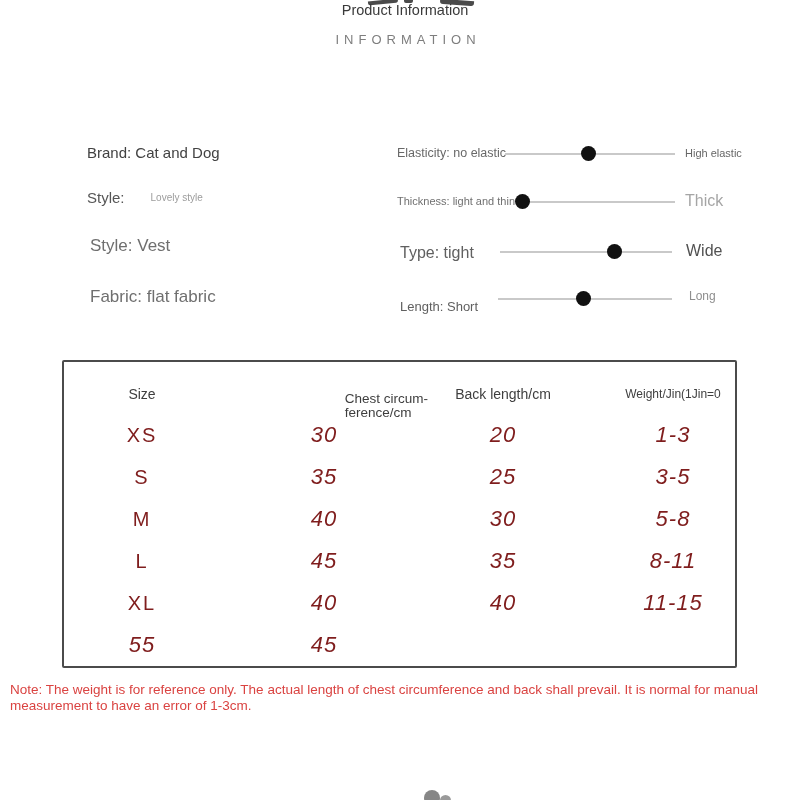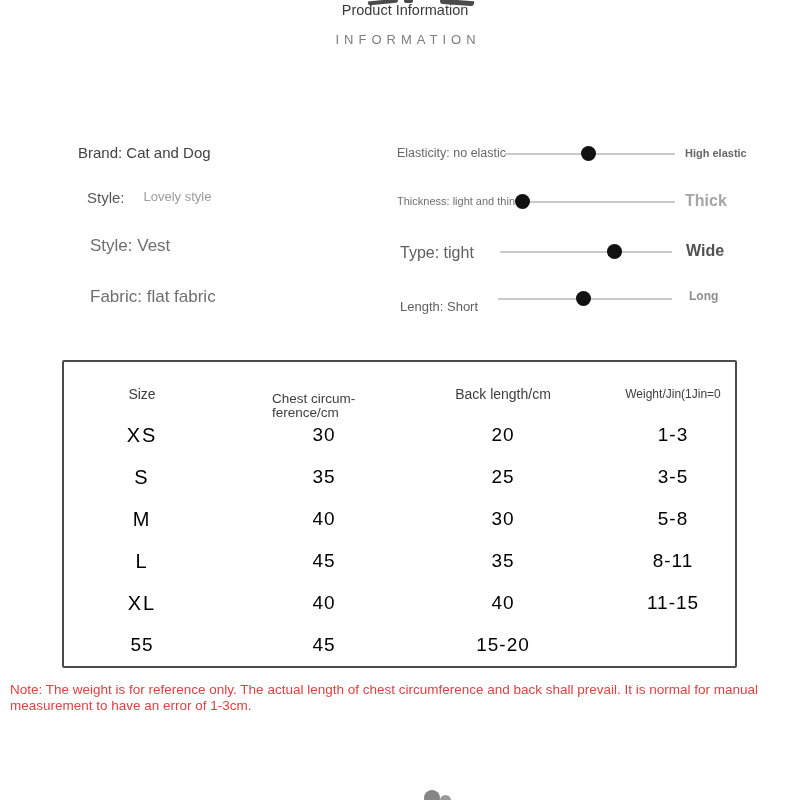--- a/index.html
+++ b/index.html
@@ -31,7 +31,7 @@
 
   
   .spec { position: absolute; white-space: nowrap; }
-  .spec-brand { left: 78px; top: 144px; font-size: 15px; color: #424242; }
+  .spec-brand { left: 87px; top: 144px; font-size: 15px; color: #424242; }
   .spec-style-row { left: 87px; top: 189px; }
   .spec-style-label { font-size: 15px; color: #565656; }
   .spec-style-value { font-size: 13px; color: #9c9c9c; margin-left: 19px; vertical-align: 2px; }

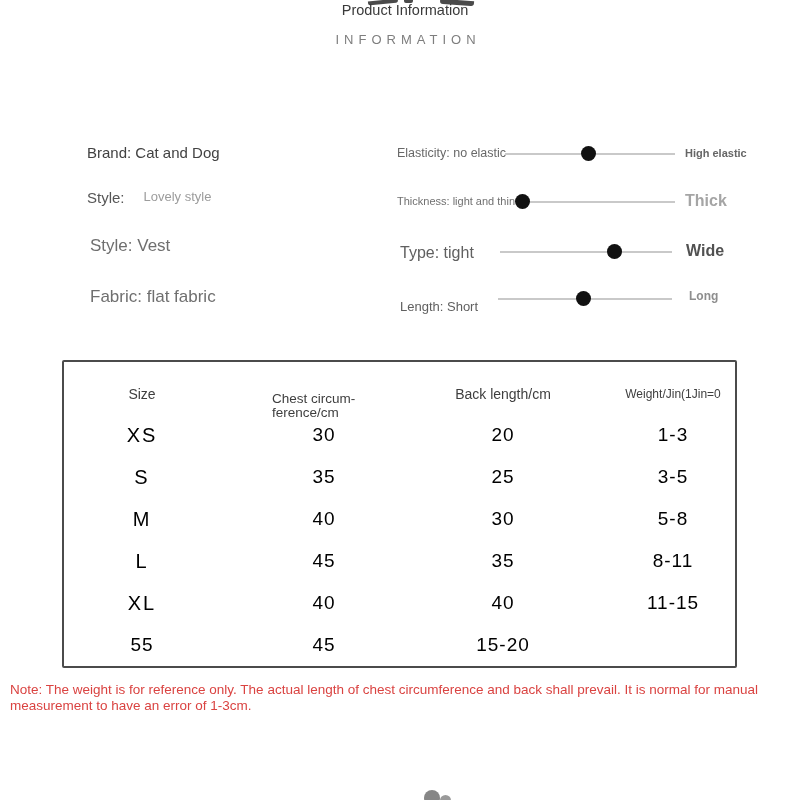--- a/index.html
+++ b/index.html
@@ -53,7 +53,7 @@
     position: absolute; width: 15px; height: 15px; top: -7px;
     background: #111111; border-radius: 50%;
   }
-  .slider-right { position: absolute; white-space: nowrap; font-weight: bold; }
+  .slider-right { position: absolute; white-space: nowrap; }
   .sl1 .slider-right { left: 685px; top: 147px; font-size: 11px; color: #666666; }
   .sl2 .slider-right { left: 685px; top: 192px; font-size: 16px; color: #a5a5a5; }
   .sl3 .slider-right { left: 686px; top: 242px; font-size: 16px; color: #515151; }

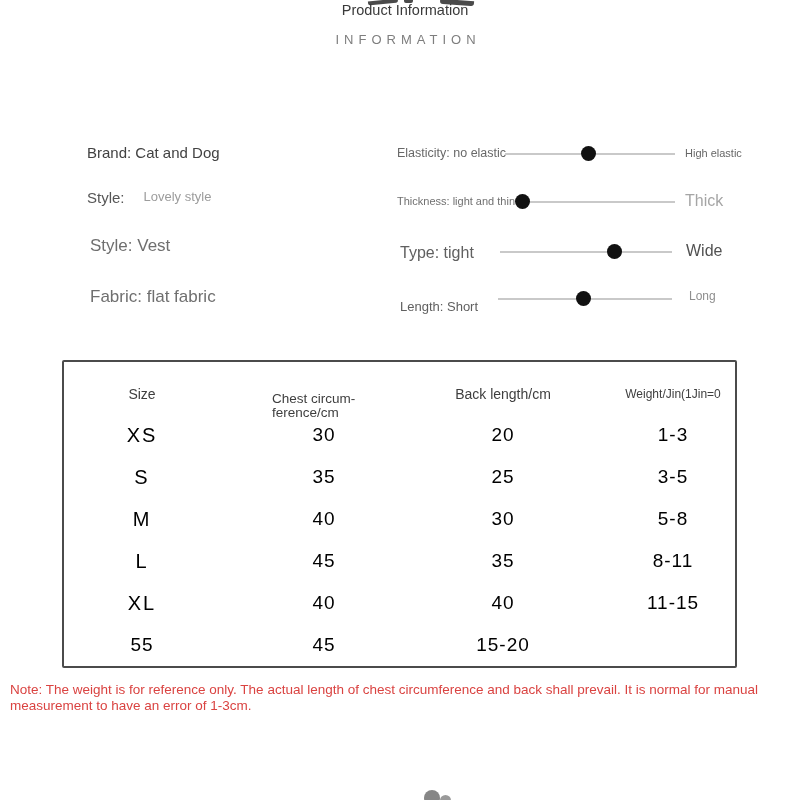--- a/index.html
+++ b/index.html
@@ -34,7 +34,7 @@
   .spec-brand { left: 87px; top: 144px; font-size: 15px; color: #424242; }
   .spec-style-row { left: 87px; top: 189px; }
   .spec-style-label { font-size: 15px; color: #565656; }
-  .spec-style-value { font-size: 13px; color: #9c9c9c; margin-left: 19px; vertical-align: 2px; }
+  .spec-style-value { font-size: 10px; color: #9c9c9c; margin-left: 26px; vertical-align: 2px; }
   .spec-style2 { left: 90px; top: 236px; font-size: 17px; color: #6f6f6f; }
   .spec-fabric { left: 90px; top: 287px; font-size: 17px; color: #6f6f6f; }
 

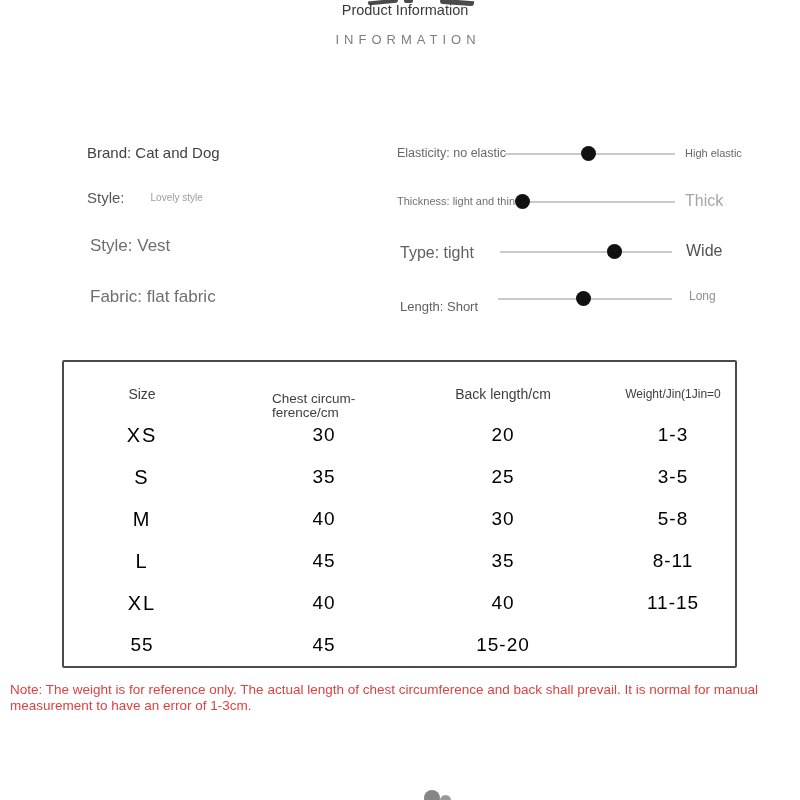--- a/index.html
+++ b/index.html
@@ -78,7 +78,7 @@
   }
   .hcell { font-size: 14px; color: #3e3e3e; }
   .hcell-chest {
-    justify-content: flex-start; padding-left: 52px;
+    justify-content: flex-end; padding-left: 52px;
     font-size: 13.5px; line-height: 14px; text-align: left; margin-top: 24px;
   }
   .hcell-weight { font-size: 12px; text-align: center; }

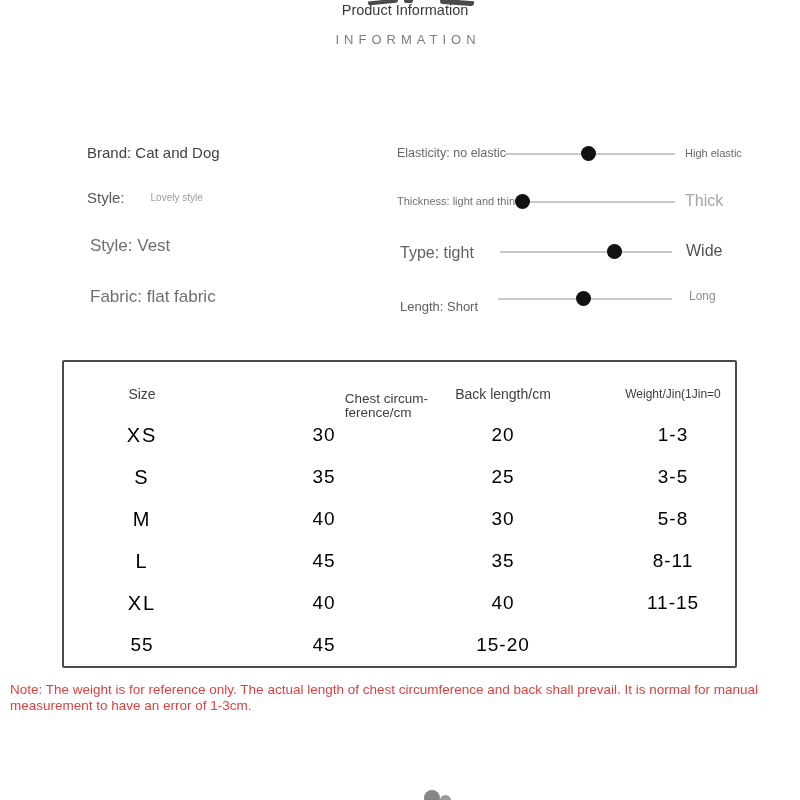--- a/index.html
+++ b/index.html
@@ -74,7 +74,7 @@
   }
   .cell {
     display: flex; align-items: center; justify-content: center;
-    color: #000000; white-space: nowrap;
+    color: #7f1d1d; white-space: nowrap;
   }
   .hcell { font-size: 14px; color: #3e3e3e; }
   .hcell-chest {

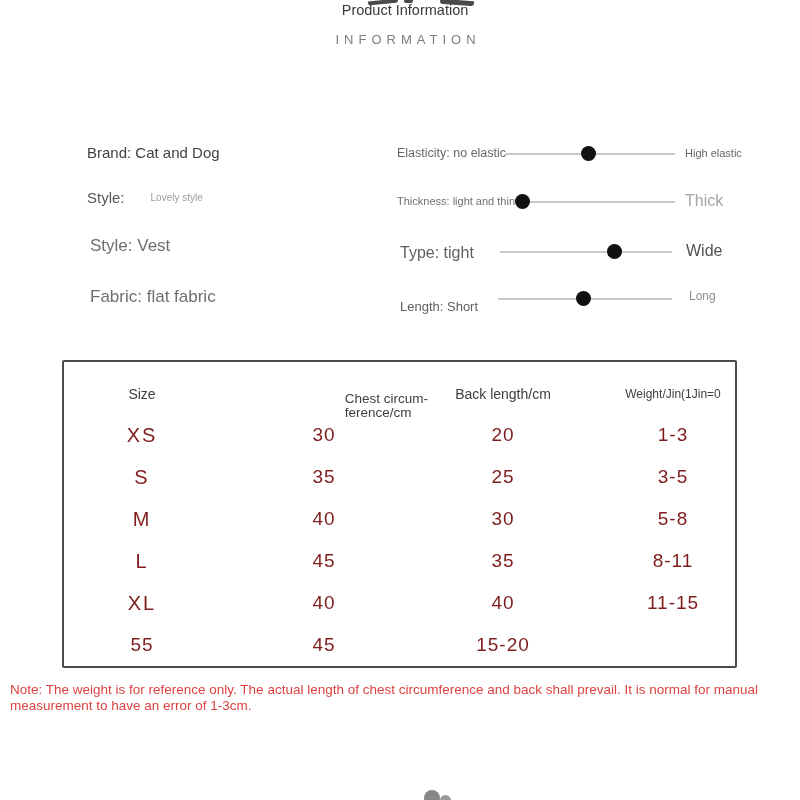--- a/index.html
+++ b/index.html
@@ -83,7 +83,7 @@
   }
   .hcell-weight { font-size: 12px; text-align: center; }
   .cell-size   { font-size: 20px; letter-spacing: 2px; }
-  .cell-num    { font-size: 19px; letter-spacing: 1px; }
+  .cell-num    { font-size: 22px; letter-spacing: 1px; font-style: italic; }
 
   
   .note {

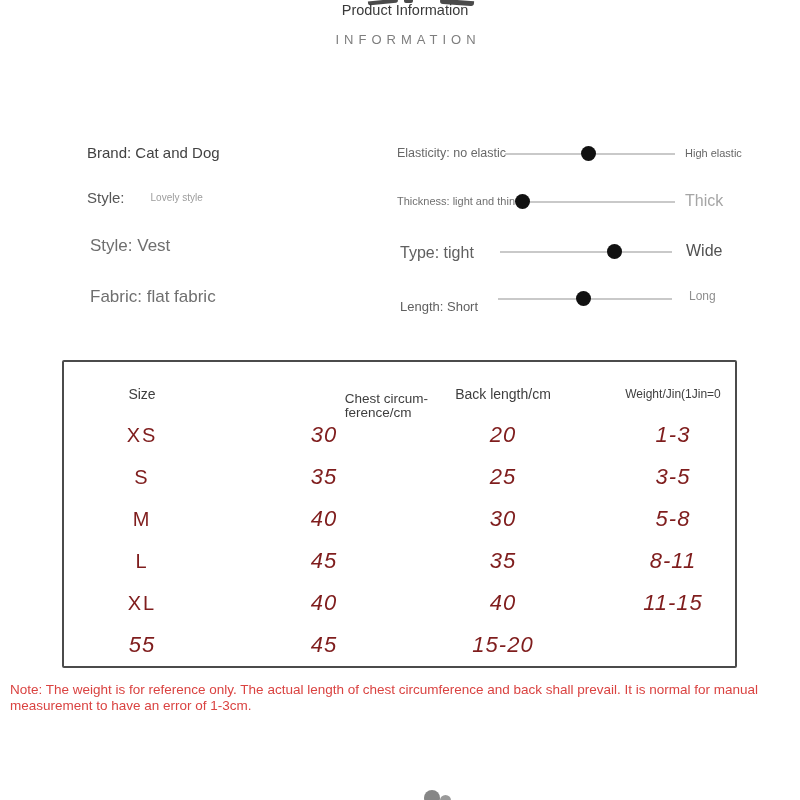--- a/index.html
+++ b/index.html
@@ -185,7 +185,6 @@
 
     <div class="cell cell-num">55</div>
     <div class="cell cell-num">45</div>
-    <div class="cell cell-num">15-20</div>
   </div>
 </div>
 

